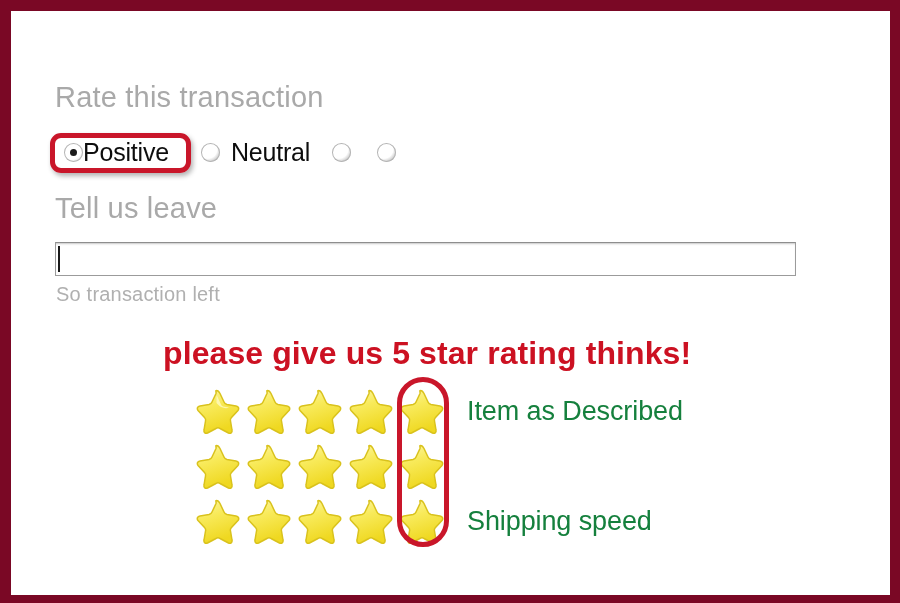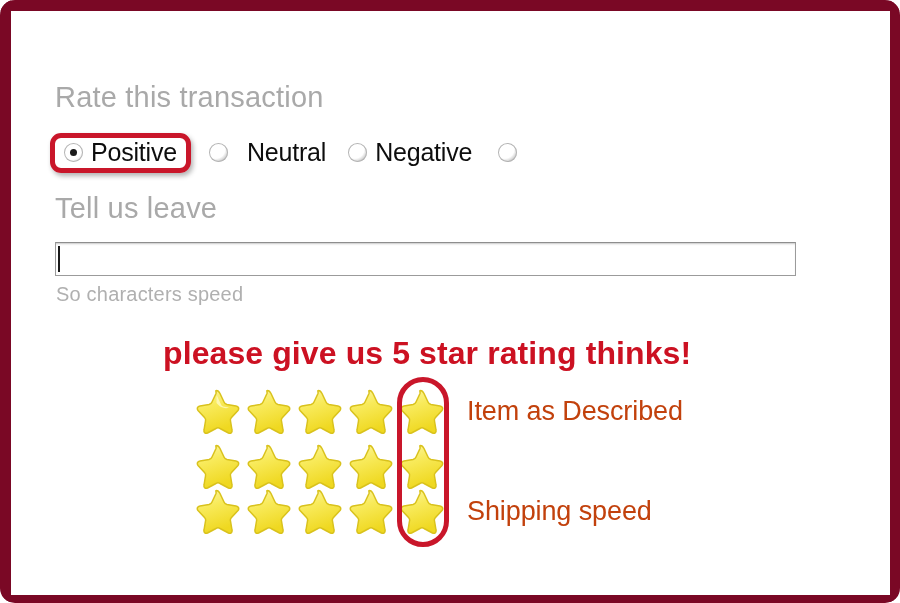--- a/index.html
+++ b/index.html
@@ -19,7 +19,6 @@
     box-sizing: border-box;
     background: #ffffff;
     overflow: hidden;
-    border-radius: 15px;
   }
 
   

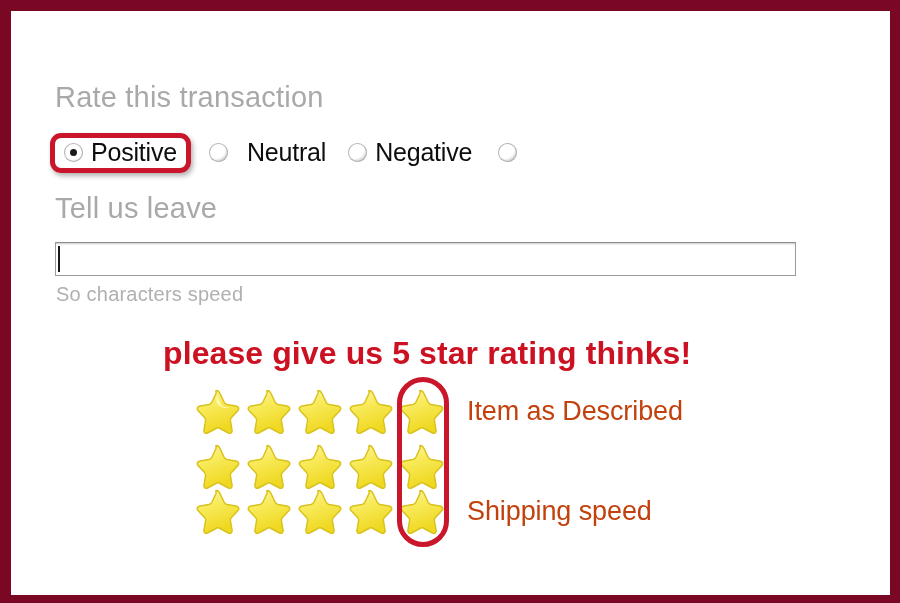--- a/index.html
+++ b/index.html
@@ -96,7 +96,6 @@
   }
   .radio-option.checked .dot::after { background: #1a1a1a; }
   .radio-option .rlabel {
-    margin-left: 8px;
     font-size: 25px;
     color: #0d0d0d;
     font-weight: 400;

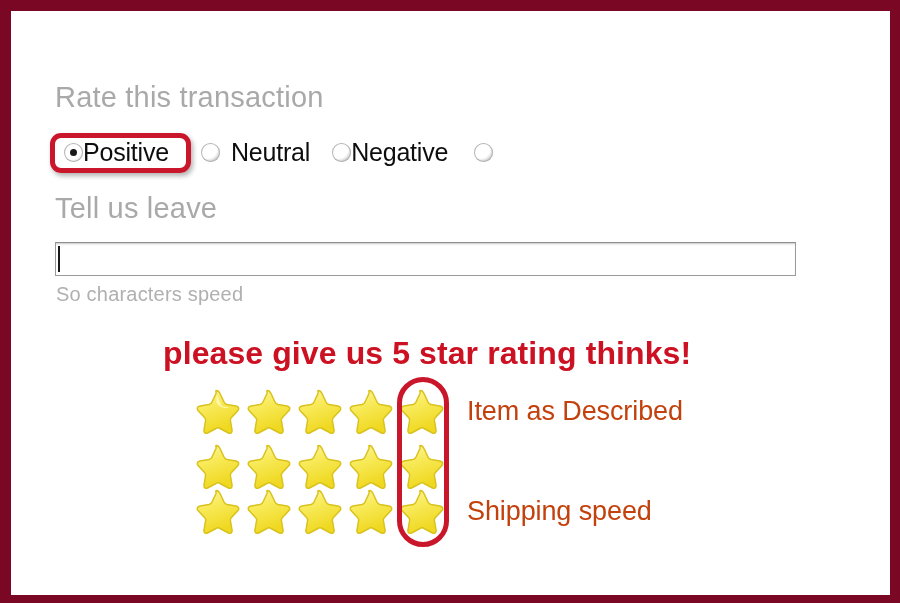--- a/index.html
+++ b/index.html
@@ -248,7 +248,6 @@
 
       <div class="radio-option" id="opt-negative">
         <span class="dot"></span>
-        <span class="rlabel">Negative</span>
       </div>
 
       <div class="radio-option" id="opt-later">

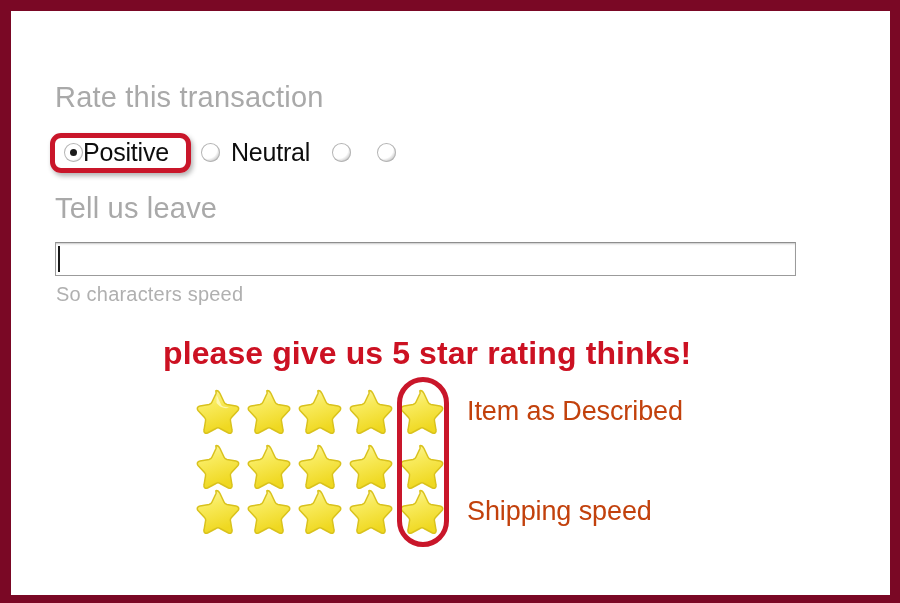--- a/index.html
+++ b/index.html
@@ -263,7 +263,7 @@
     <input class="text-input" type="text" placeholder="" style="">
     <div class="input-caret"></div>
 
-    <div class="char-note">So characters speed</div>
+    <div class="char-note">So transaction left</div>
 
     <div class="plea">please give us 5 star rating thinks!</div>
 

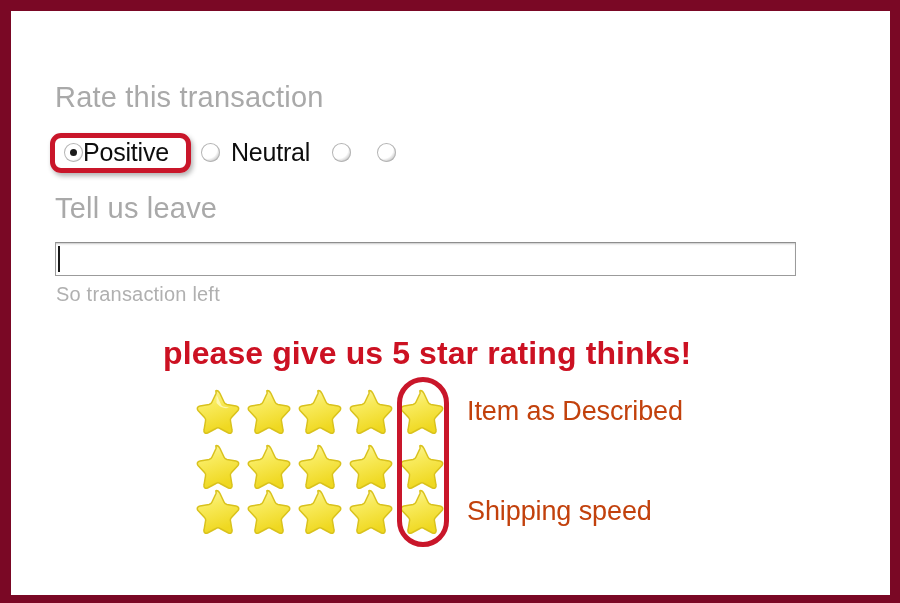--- a/index.html
+++ b/index.html
@@ -200,7 +200,7 @@
   .star-label {
     margin-left: 21px;
     font-size: 27px;
-    color: #c2410c;
+    color: #15803d;
     white-space: nowrap;
     letter-spacing: -0.1px;
   }

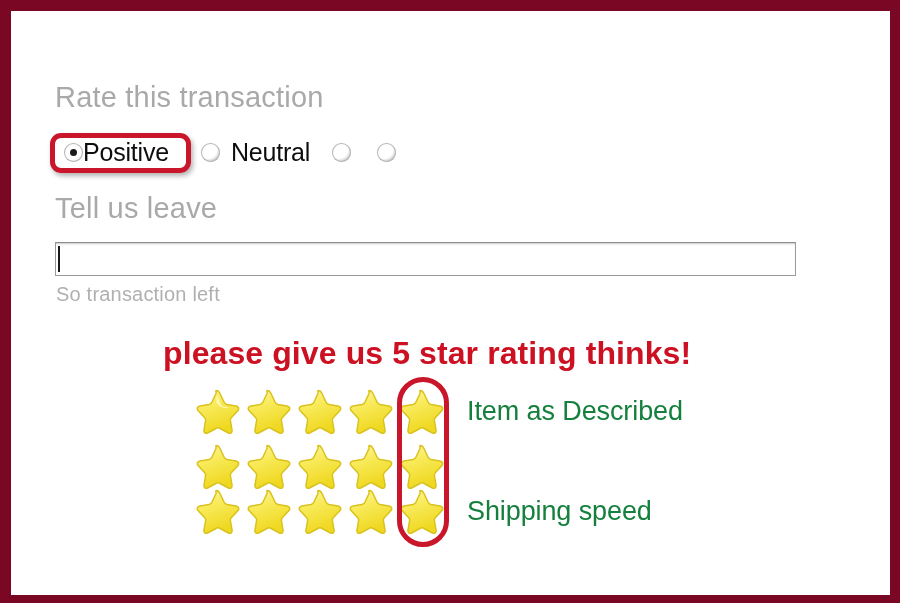--- a/index.html
+++ b/index.html
@@ -188,7 +188,7 @@
   }
   #star-row-0 { top: 374px; }
   #star-row-1 { top: 429px; }
-  #star-row-2 { top: 474px; justify-content: flex-end; }
+  #star-row-2 { top: 484px; justify-content: flex-end; }
 
   .star {
     width: 51px;

